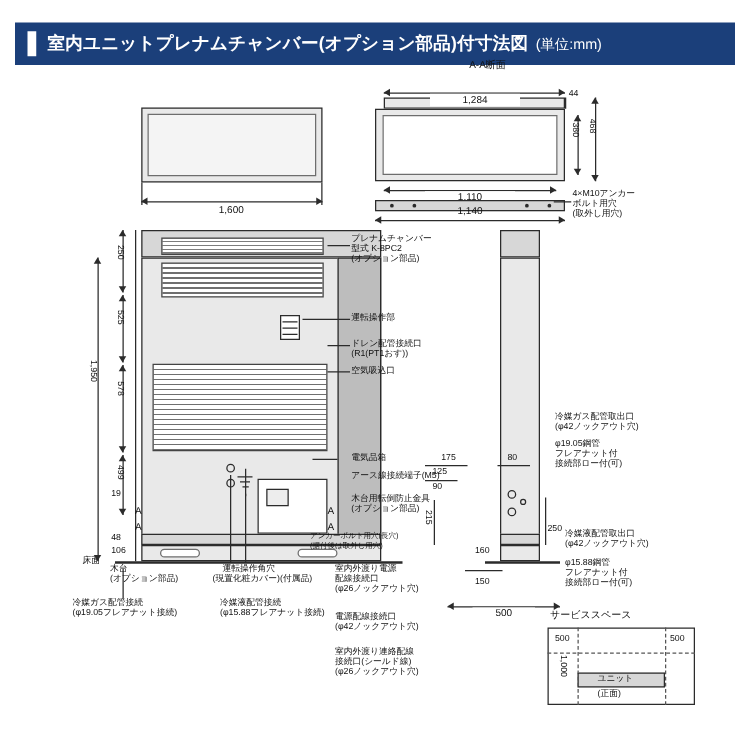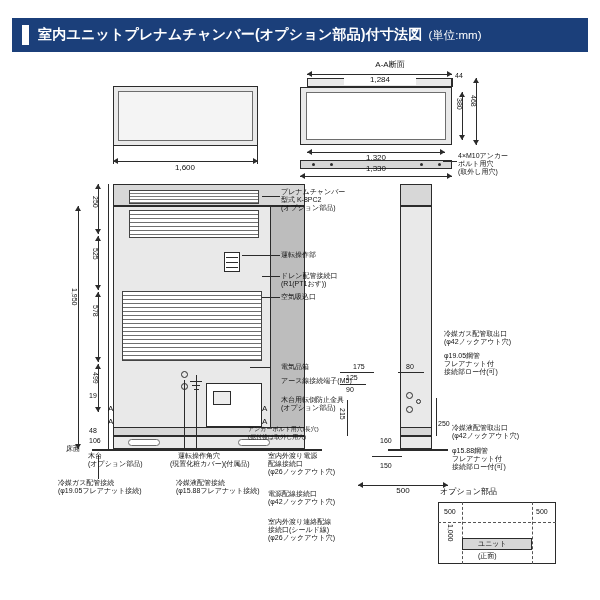--- a/index.html
+++ b/index.html
@@ -91,7 +91,7 @@
   <div class="ln v" style="left:257px;top:146px;height:18px;"></div>
   <div class="t t8 tc" style="left:150px;top:163px;width:70px;">1,600</div>
 
-  <div class="t t8 tc" style="left:330px;top:60px;width:120px;">A-A断面</div>
+  <div class="t t8 tc" style="left:330px;top:47px;width:120px;">A-A断面</div>
 
   <div class="box fill-lt" style="left:307px;top:78px;width:145px;height:9px;"></div>
   <div class="ln h" style="left:307px;top:74px;width:145px;"></div>

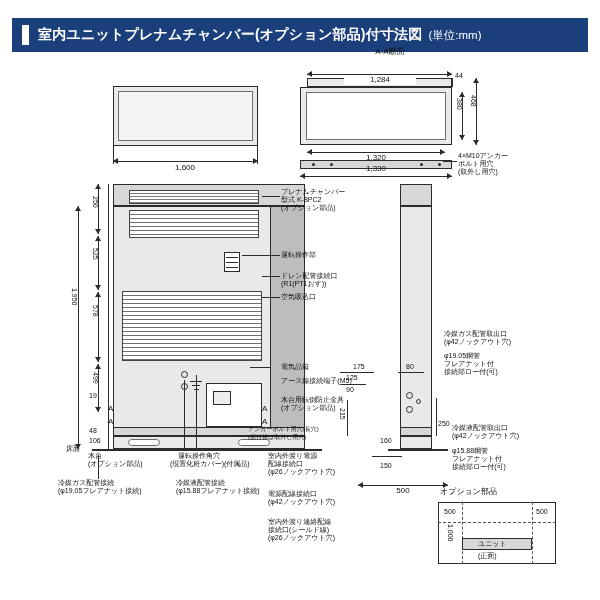--- a/index.html
+++ b/index.html
@@ -118,7 +118,7 @@
   <div class="ln h" style="left:307px;top:152px;width:138px;"></div>
   <div class="arw arw-l" style="left:307px;top:149px;"></div>
   <div class="arw arw-r" style="left:440px;top:149px;"></div>
-  <div class="t t8 tc" style="left:340px;top:153px;width:72px;background:#fff;">1,320</div>
+  <div class="t t8 tc" style="left:340px;top:153px;width:72px;background:#fff;">1,110</div>
 
   <div class="box fill-md" style="left:300px;top:160px;width:152px;height:9px;"></div>
   <div class="dot" style="left:312px;top:163px;width:3px;height:3px;"></div>

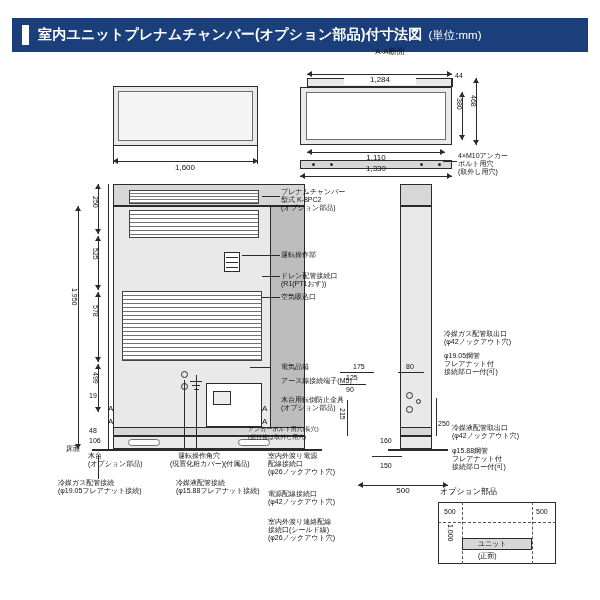--- a/index.html
+++ b/index.html
@@ -129,7 +129,7 @@
   <div class="ln h" style="left:300px;top:176px;width:152px;"></div>
   <div class="arw arw-l" style="left:300px;top:173px;"></div>
   <div class="arw arw-r" style="left:447px;top:173px;"></div>
-  <div class="t t8 tc" style="left:340px;top:164px;width:72px;">1,330</div>
+  <div class="t t8 tc" style="left:340px;top:164px;width:72px;">1,140</div>
 
   <div class="ln h" style="left:443px;top:161px;width:14px;"></div>
   <div class="t" style="left:458px;top:152px;">4×M10アンカー</div>

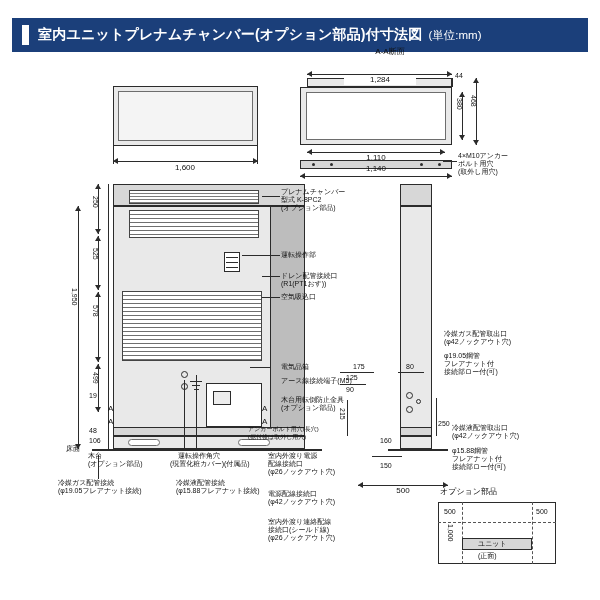--- a/index.html
+++ b/index.html
@@ -307,7 +307,7 @@
   <div class="t" style="left:268px;top:526px;">接続口(シールド線)</div>
   <div class="t" style="left:268px;top:534px;">(φ26ノックアウト穴)</div>
 
-  <div class="t t8" style="left:440px;top:487px;">オプション部品</div>
+  <div class="t t8" style="left:440px;top:487px;">サービススペース</div>
   <div class="box fill-w" style="left:438px;top:502px;width:118px;height:62px;"></div>
   <div class="dashv" style="left:462px;top:502px;height:62px;"></div>
   <div class="dashv" style="left:532px;top:502px;height:62px;"></div>

